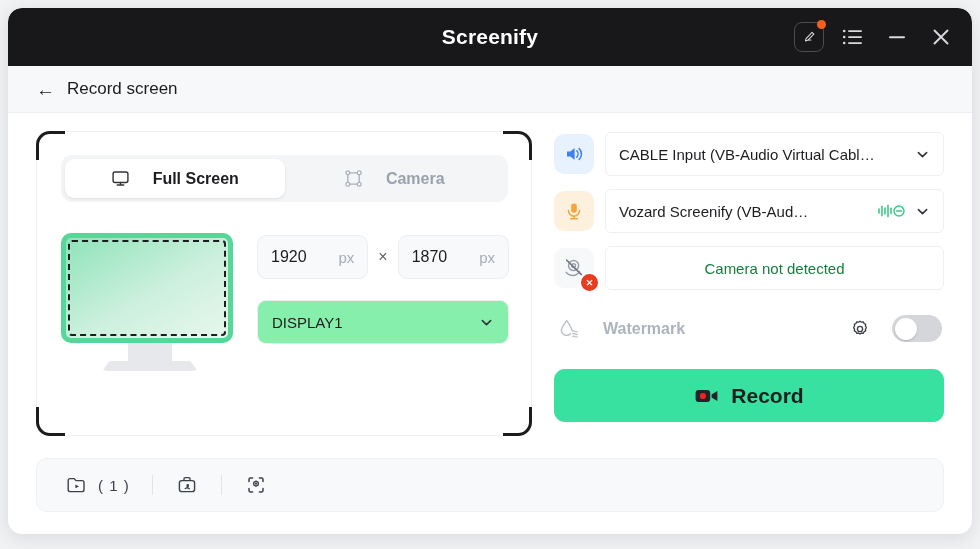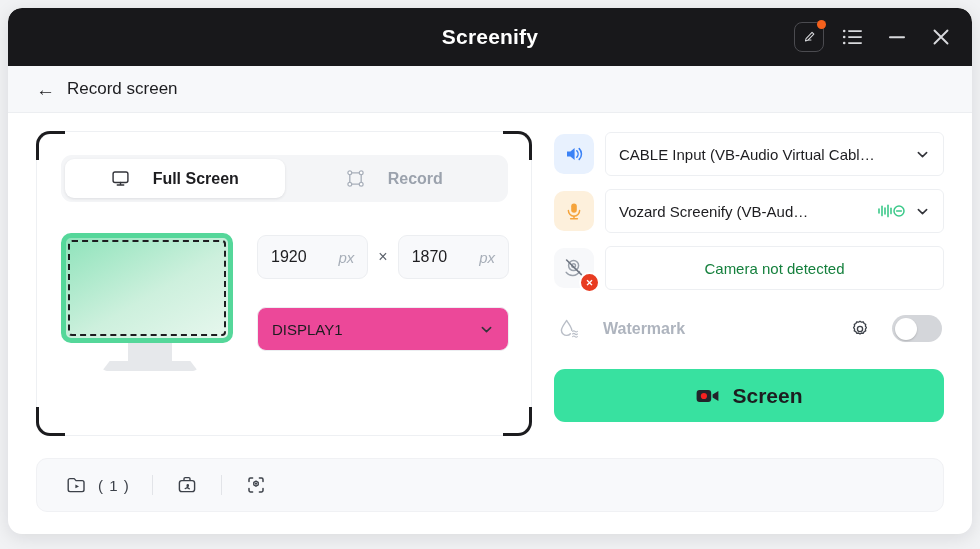--- a/index.html
+++ b/index.html
@@ -472,7 +472,7 @@
               <circle cx="4" cy="16" r="2" fill="#fff" stroke="#a8afba" stroke-width="1.3"></circle>
               <circle cx="16" cy="16" r="2" fill="#fff" stroke="#a8afba" stroke-width="1.3"></circle>
             </svg>
-            <span>Record</span>
+            <span>Camera</span>
           </div>
         </div>
 

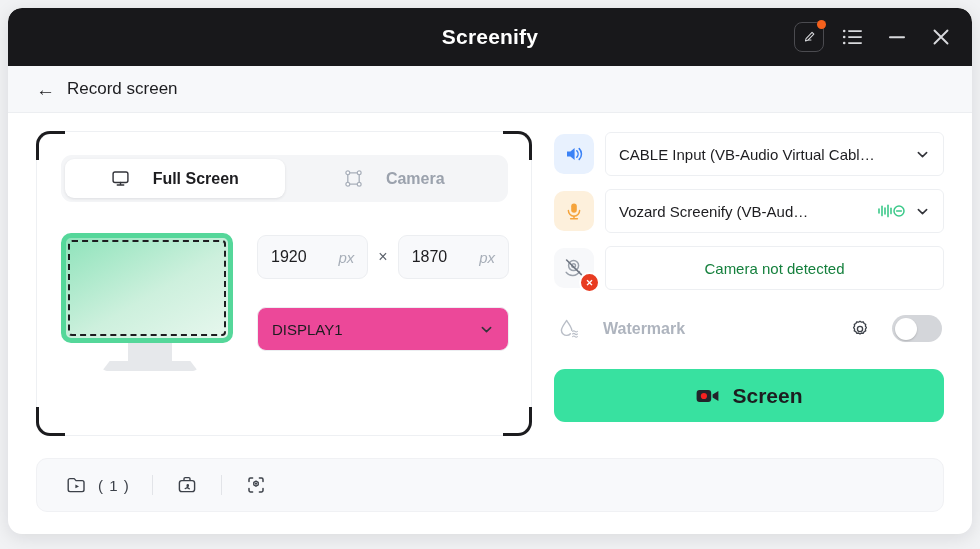--- a/index.html
+++ b/index.html
@@ -225,7 +225,6 @@
   .num-unit {
     font-size: 15px;
     color: #a7aeb8;
-    font-style: italic;
   }
   .x-sep {
     font-size: 16px;

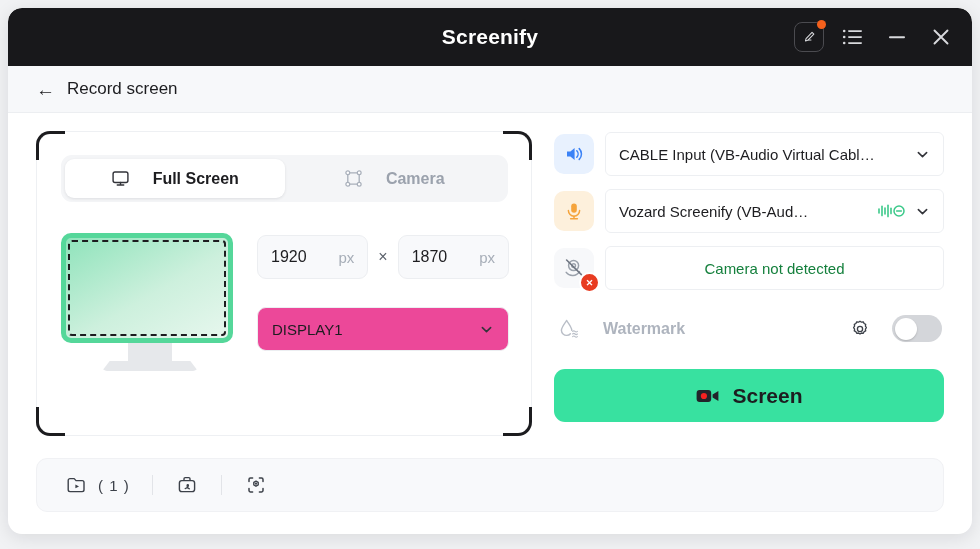--- a/index.html
+++ b/index.html
@@ -231,9 +231,9 @@
     color: #5d636d;
   }
   .select-field {
-    margin-top: 28px;
+    margin-top: 21px;
     height: 44px;
-    background: #ec4899;
+    background: #86efac;
     border: 1px solid #eceef1;
     border-radius: 9px;
     display: flex;

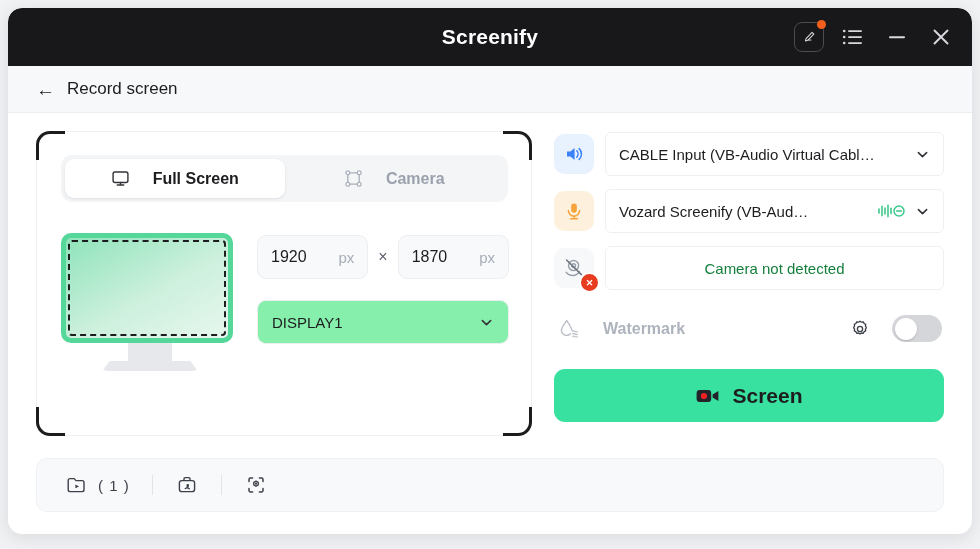--- a/index.html
+++ b/index.html
@@ -592,7 +592,7 @@
             <path d="M17.6 9.4 L23.4 6 L23.4 16 L17.6 12.6 Z" fill="#22242a"></path>
             <circle cx="8.9" cy="11" r="3.1" fill="#f42121"></circle>
           </svg>
-          <span class="record-label">Screen</span>
+          <span class="record-label">Record</span>
         </div>
 
       </div>

